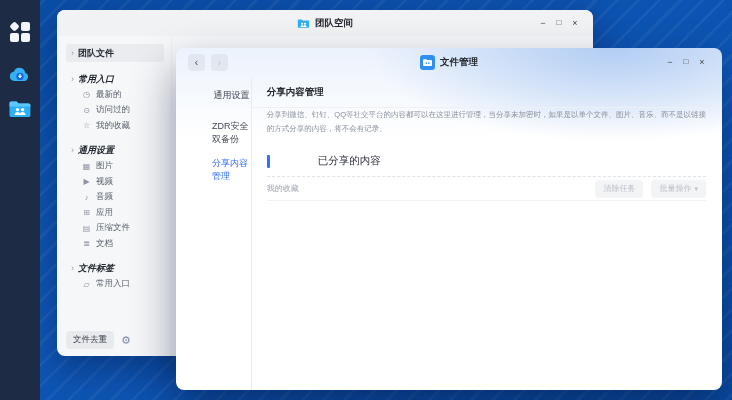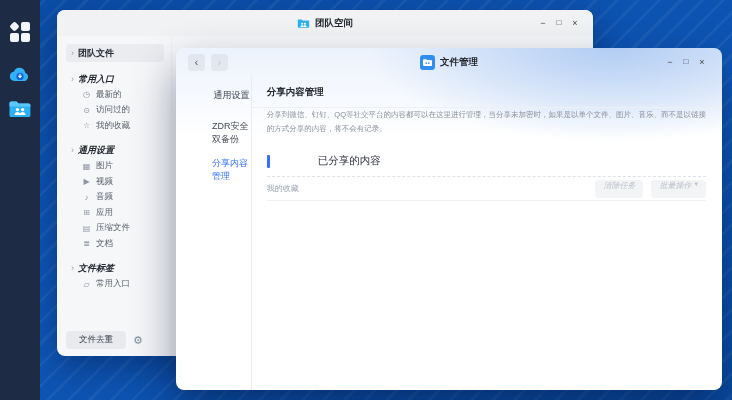--- a/index.html
+++ b/index.html
@@ -98,8 +98,8 @@
   .empty-txt { font-size:8px; color:#9aa3ad; }
   .btns { margin-left:auto; display:flex; gap:8px; }
   .gbtn { height:18px; padding:0 8px; background:#f3f4f6; border:none; border-radius:4px;
-    font-size:8px; color:#bbc1ca; cursor:pointer; display:flex; align-items:flex-start; gap:3px;
-    font-family:"Liberation Sans","DejaVu Sans",sans-serif;font-style:italic; }
+    font-size:8px; color:#bbc1ca; cursor:pointer; display:flex; align-items:center; gap:3px;
+    font-family:"Liberation Sans","DejaVu Sans",sans-serif; }
   .caret { font-size:7px; }
 </style>
 </head>

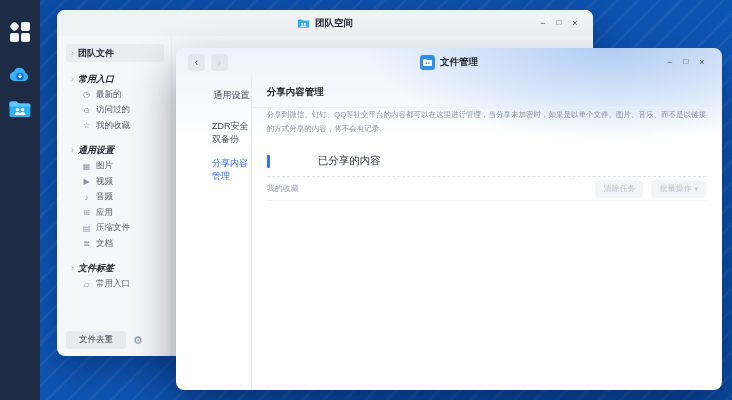--- a/index.html
+++ b/index.html
@@ -50,7 +50,7 @@
   .s-item .ic.txt { font-size:6.5px; letter-spacing:0; }
   .s-item .lbl { font-size:8.5px; color:#555d68; }
   .side-foot { position:absolute; left:9px; bottom:7px; display:flex; align-items:center; gap:7px; }
-  .dedupe-btn { width:60px; height:18px; background:#e8eaee; border:none; border-radius:4px;
+  .dedupe-btn { width:48px; height:18px; background:#e8eaee; border:none; border-radius:4px;
     font-size:8.5px; color:#3c424b; cursor:pointer;
     font-family:"Liberation Sans","DejaVu Sans",sans-serif; }
   .gear { font-size:11px; color:#7c8aa0; cursor:pointer; line-height:1; }

